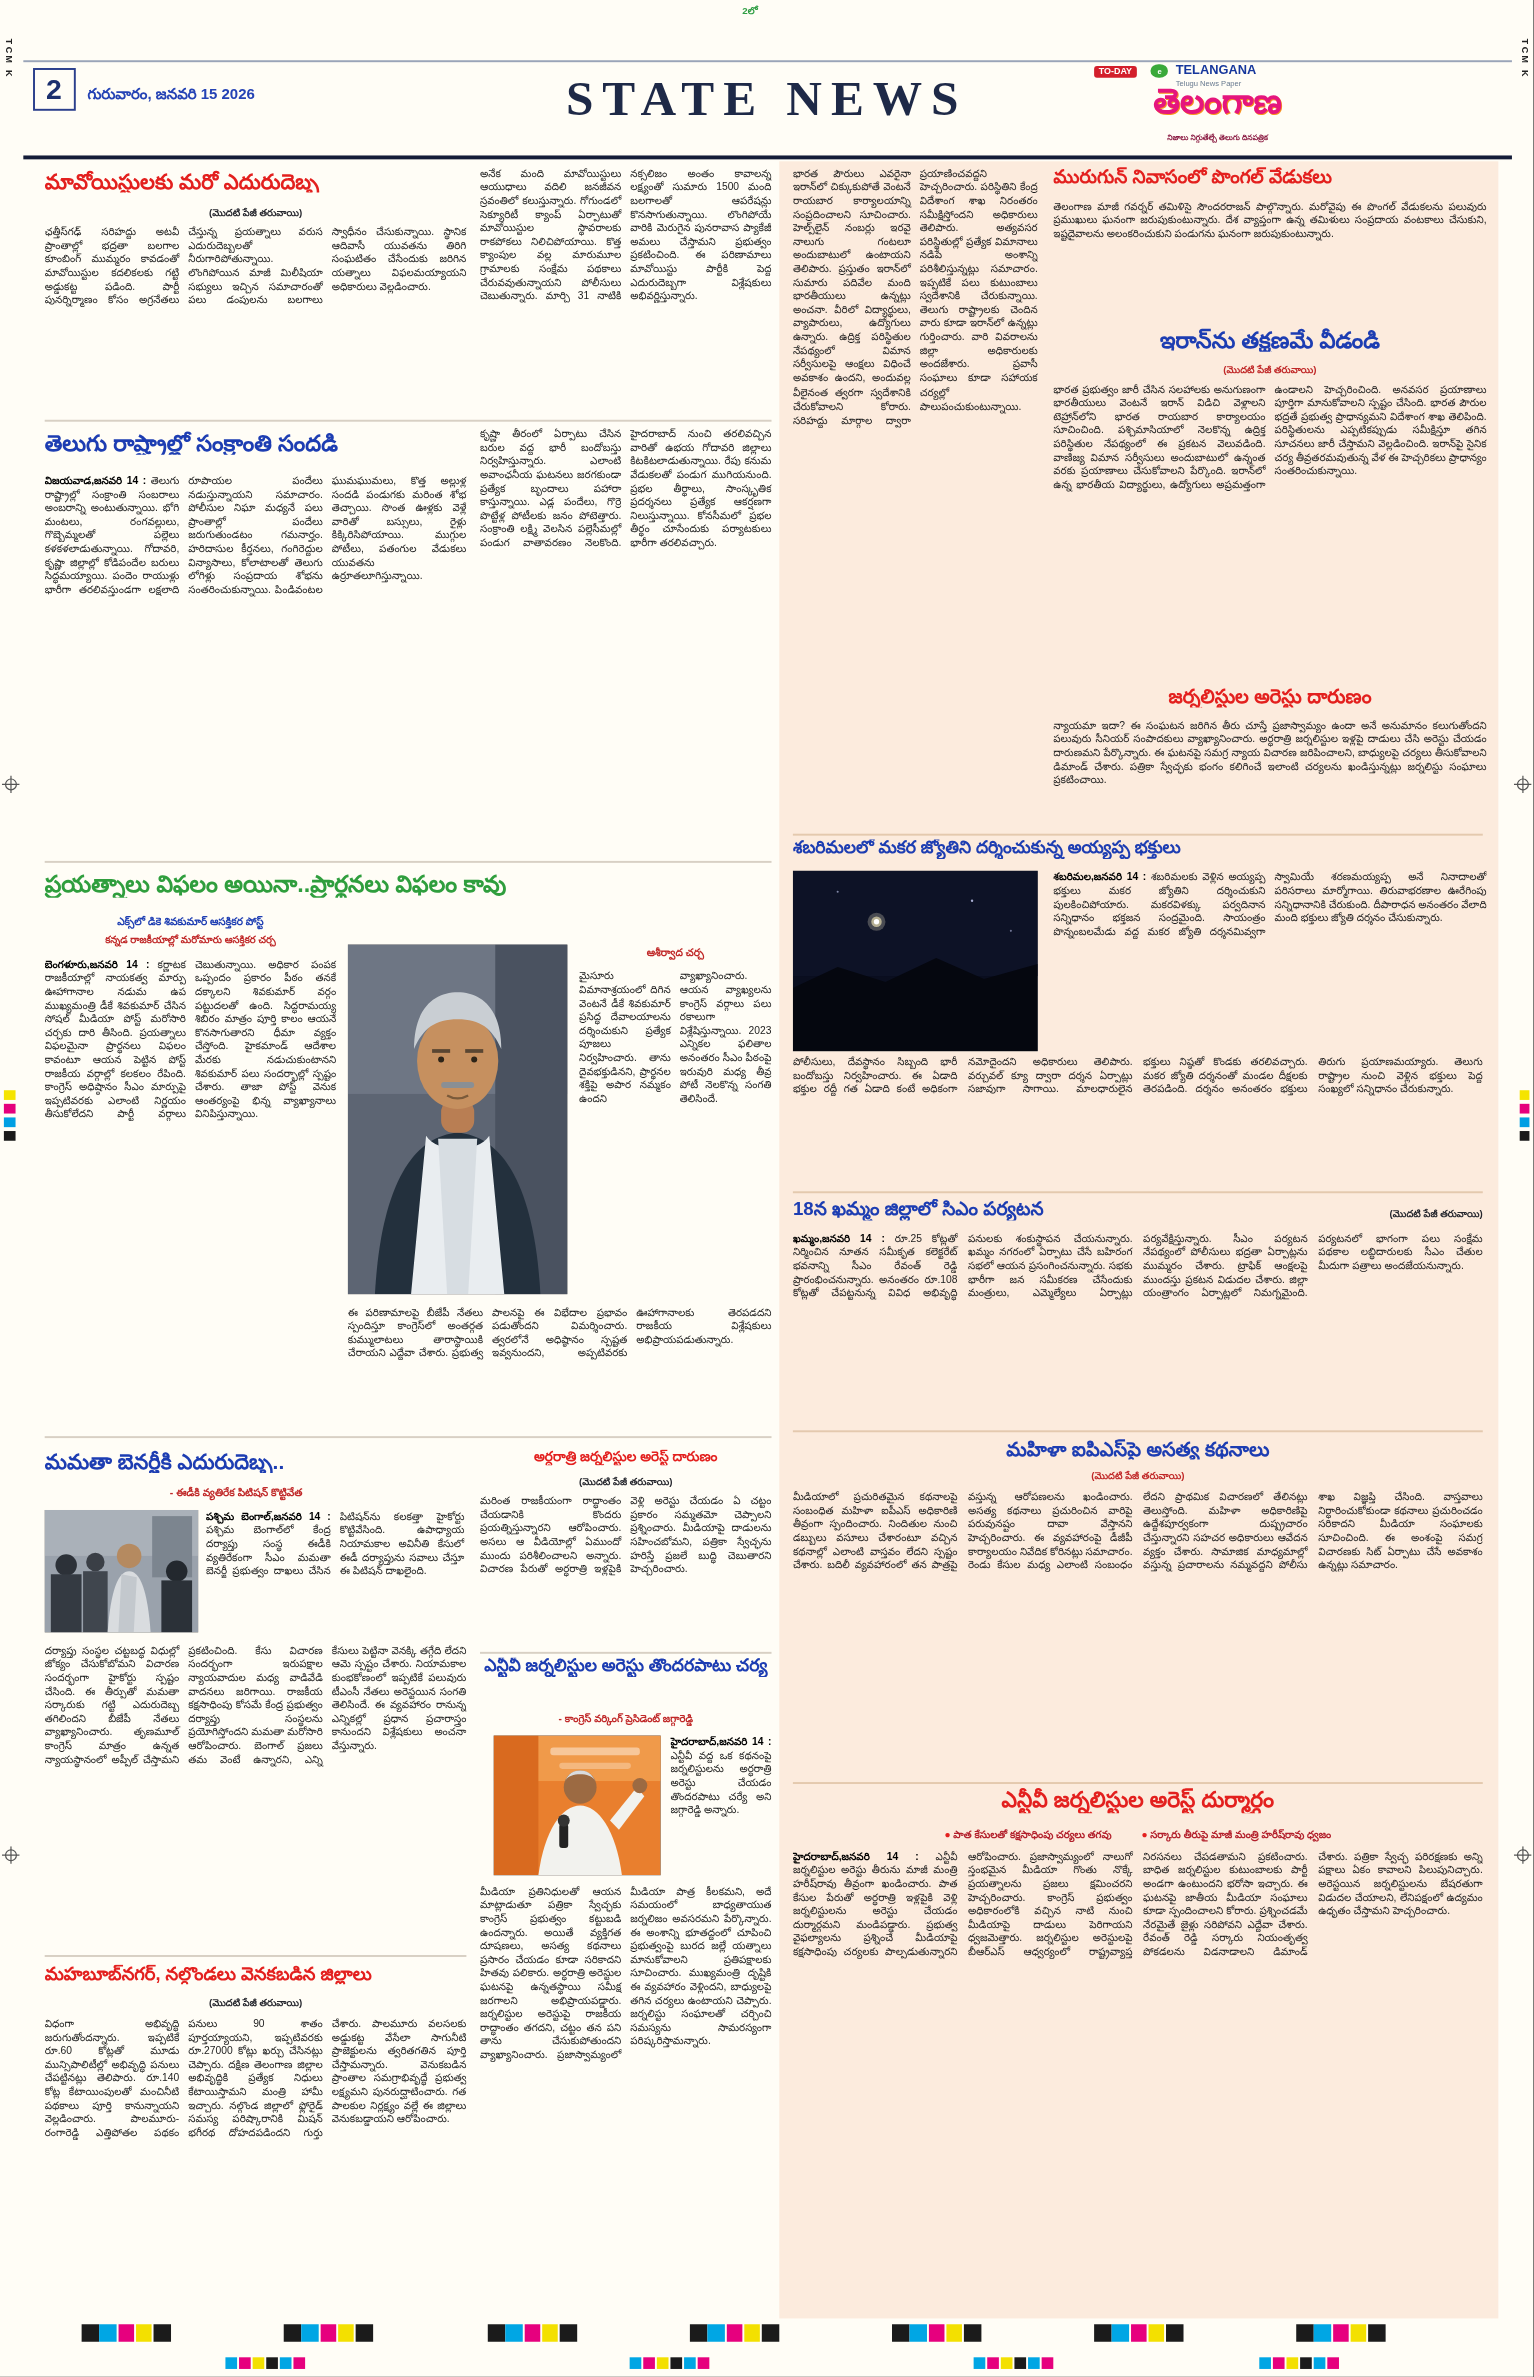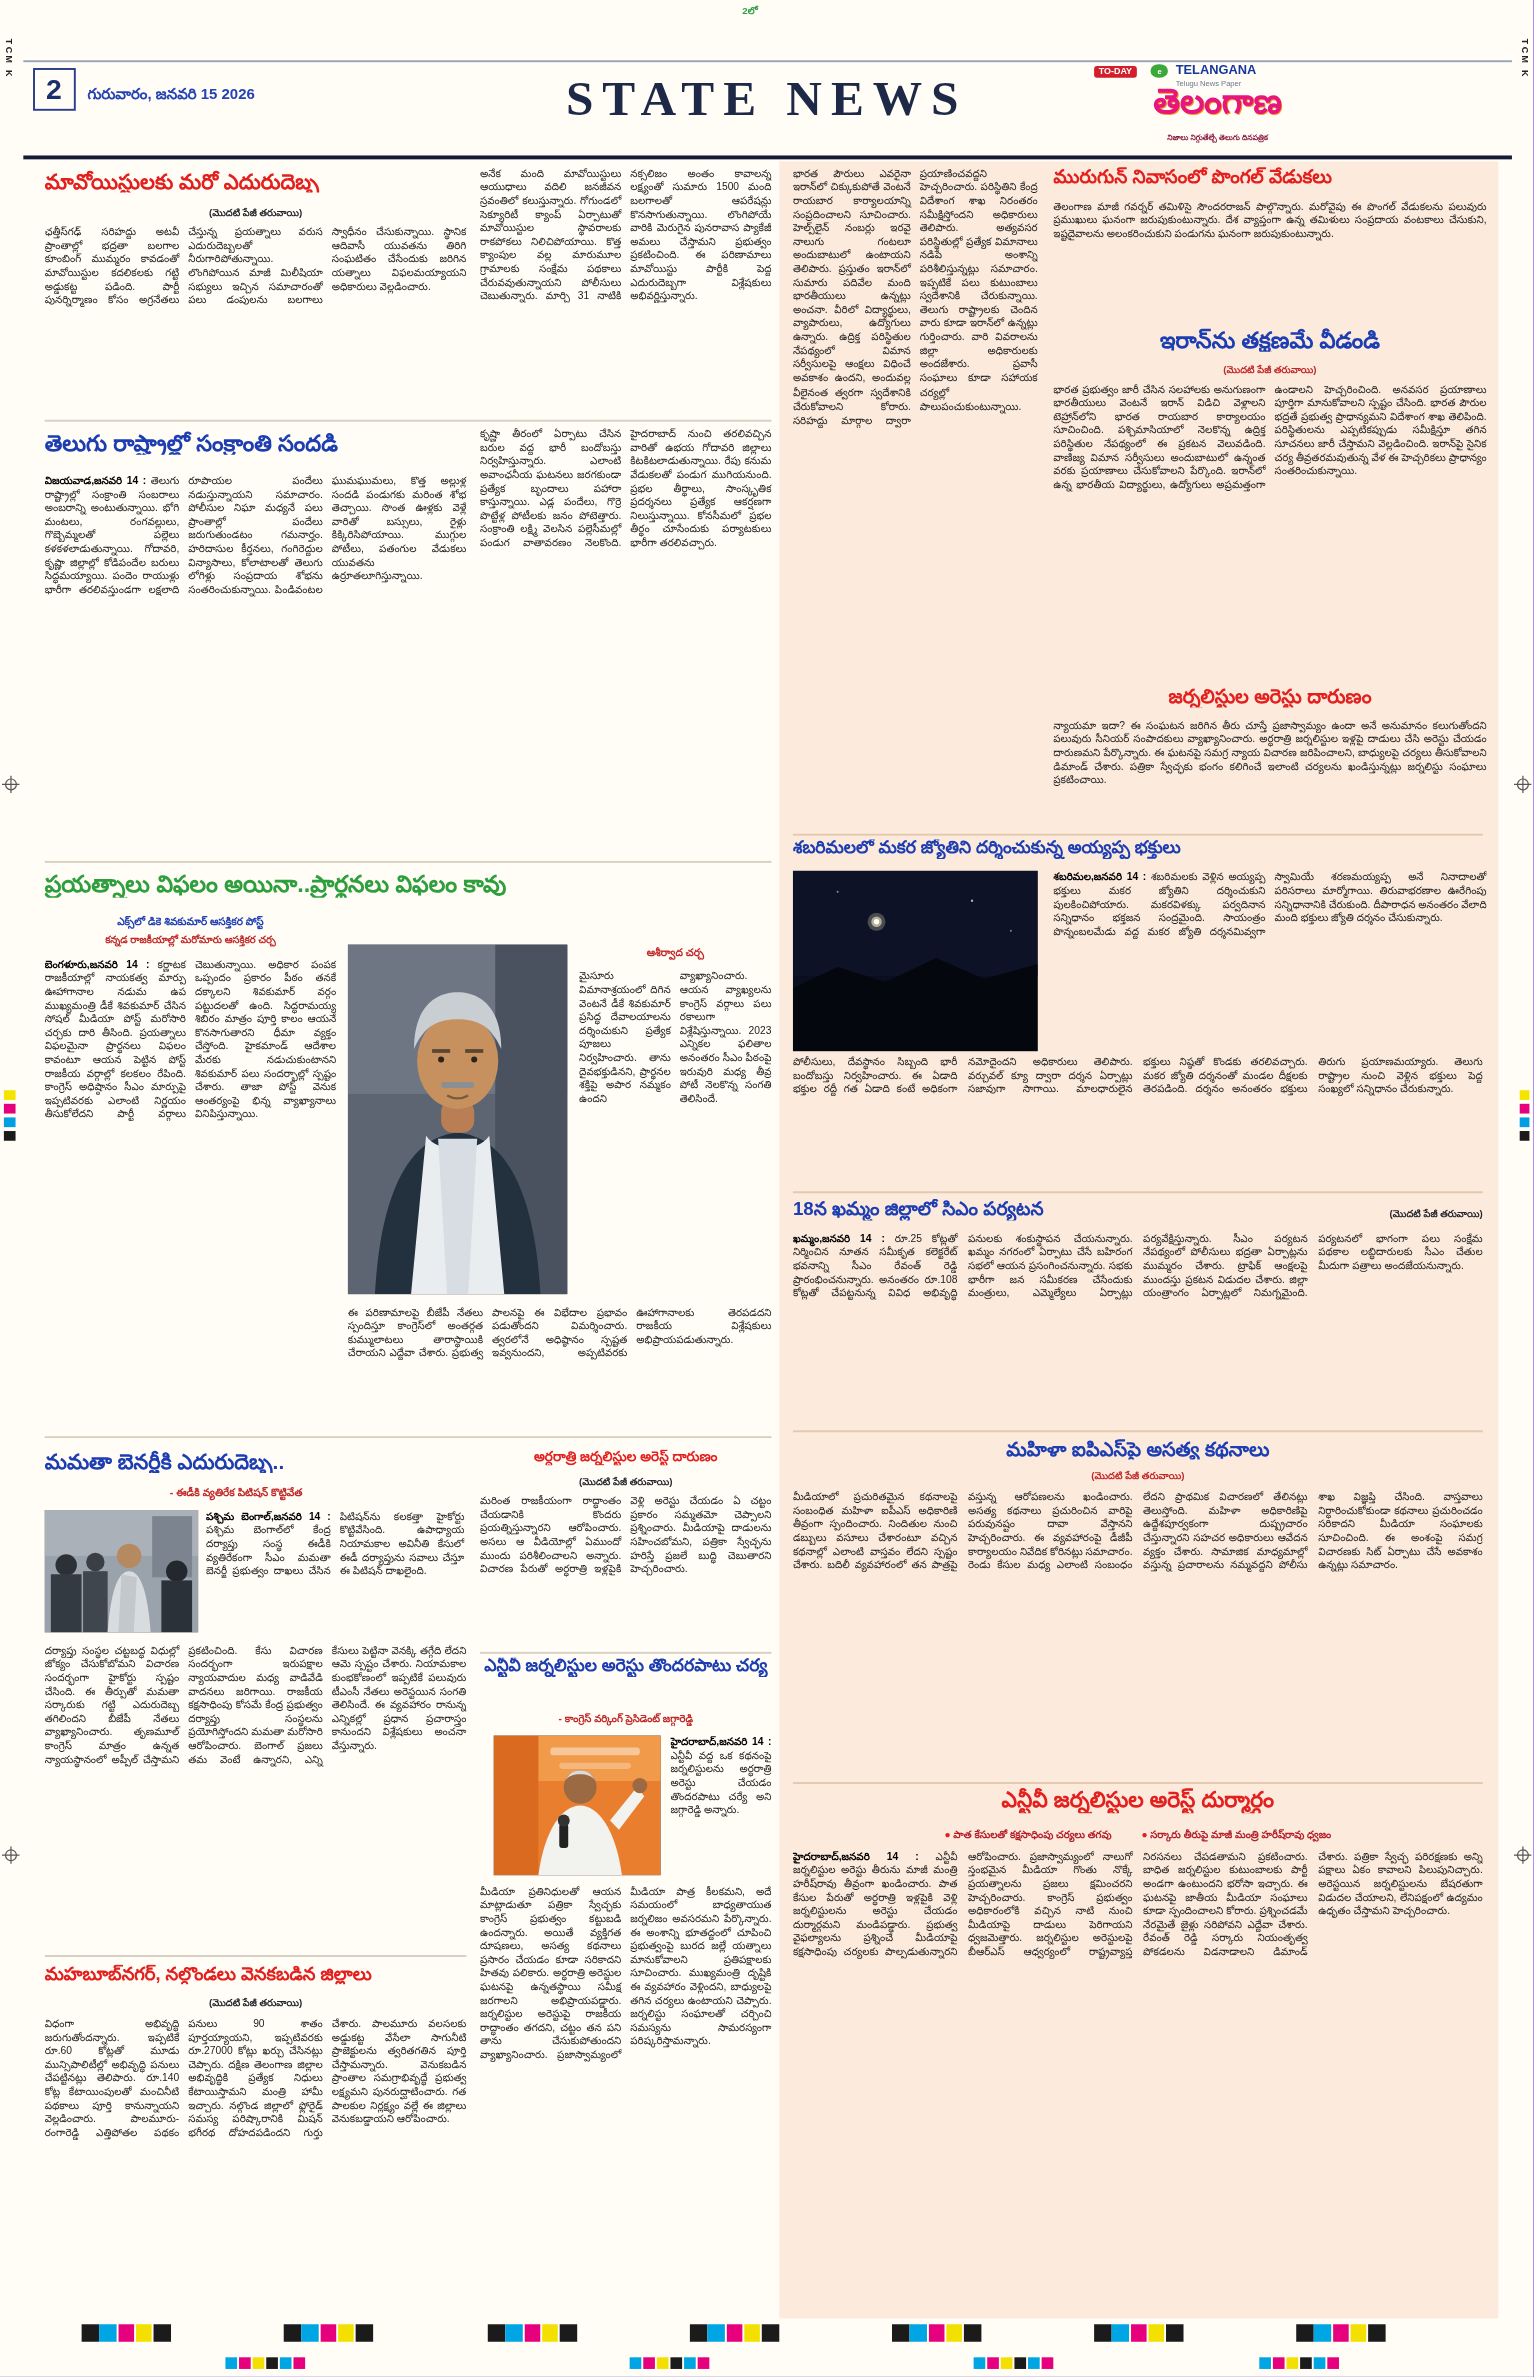--- a/index.html
+++ b/index.html
@@ -4,7 +4,7 @@
 <style>
   *{margin:0;padding:0;box-sizing:border-box}
   html,body{background:#ffffff}
-  #vp{width:1534px;height:2377px;overflow:hidden;position:relative;background:#8b5cf6}
+  #vp{width:1534px;height:2377px;overflow:hidden;position:relative;background:#404040}
   #cv{width:789px;height:1223px;position:absolute;left:0;top:0;
       transform:scale(1.943359375);transform-origin:0 0;
       font-family:"Liberation Sans",sans-serif;color:#1b1b1b;background:#fffdf6}

